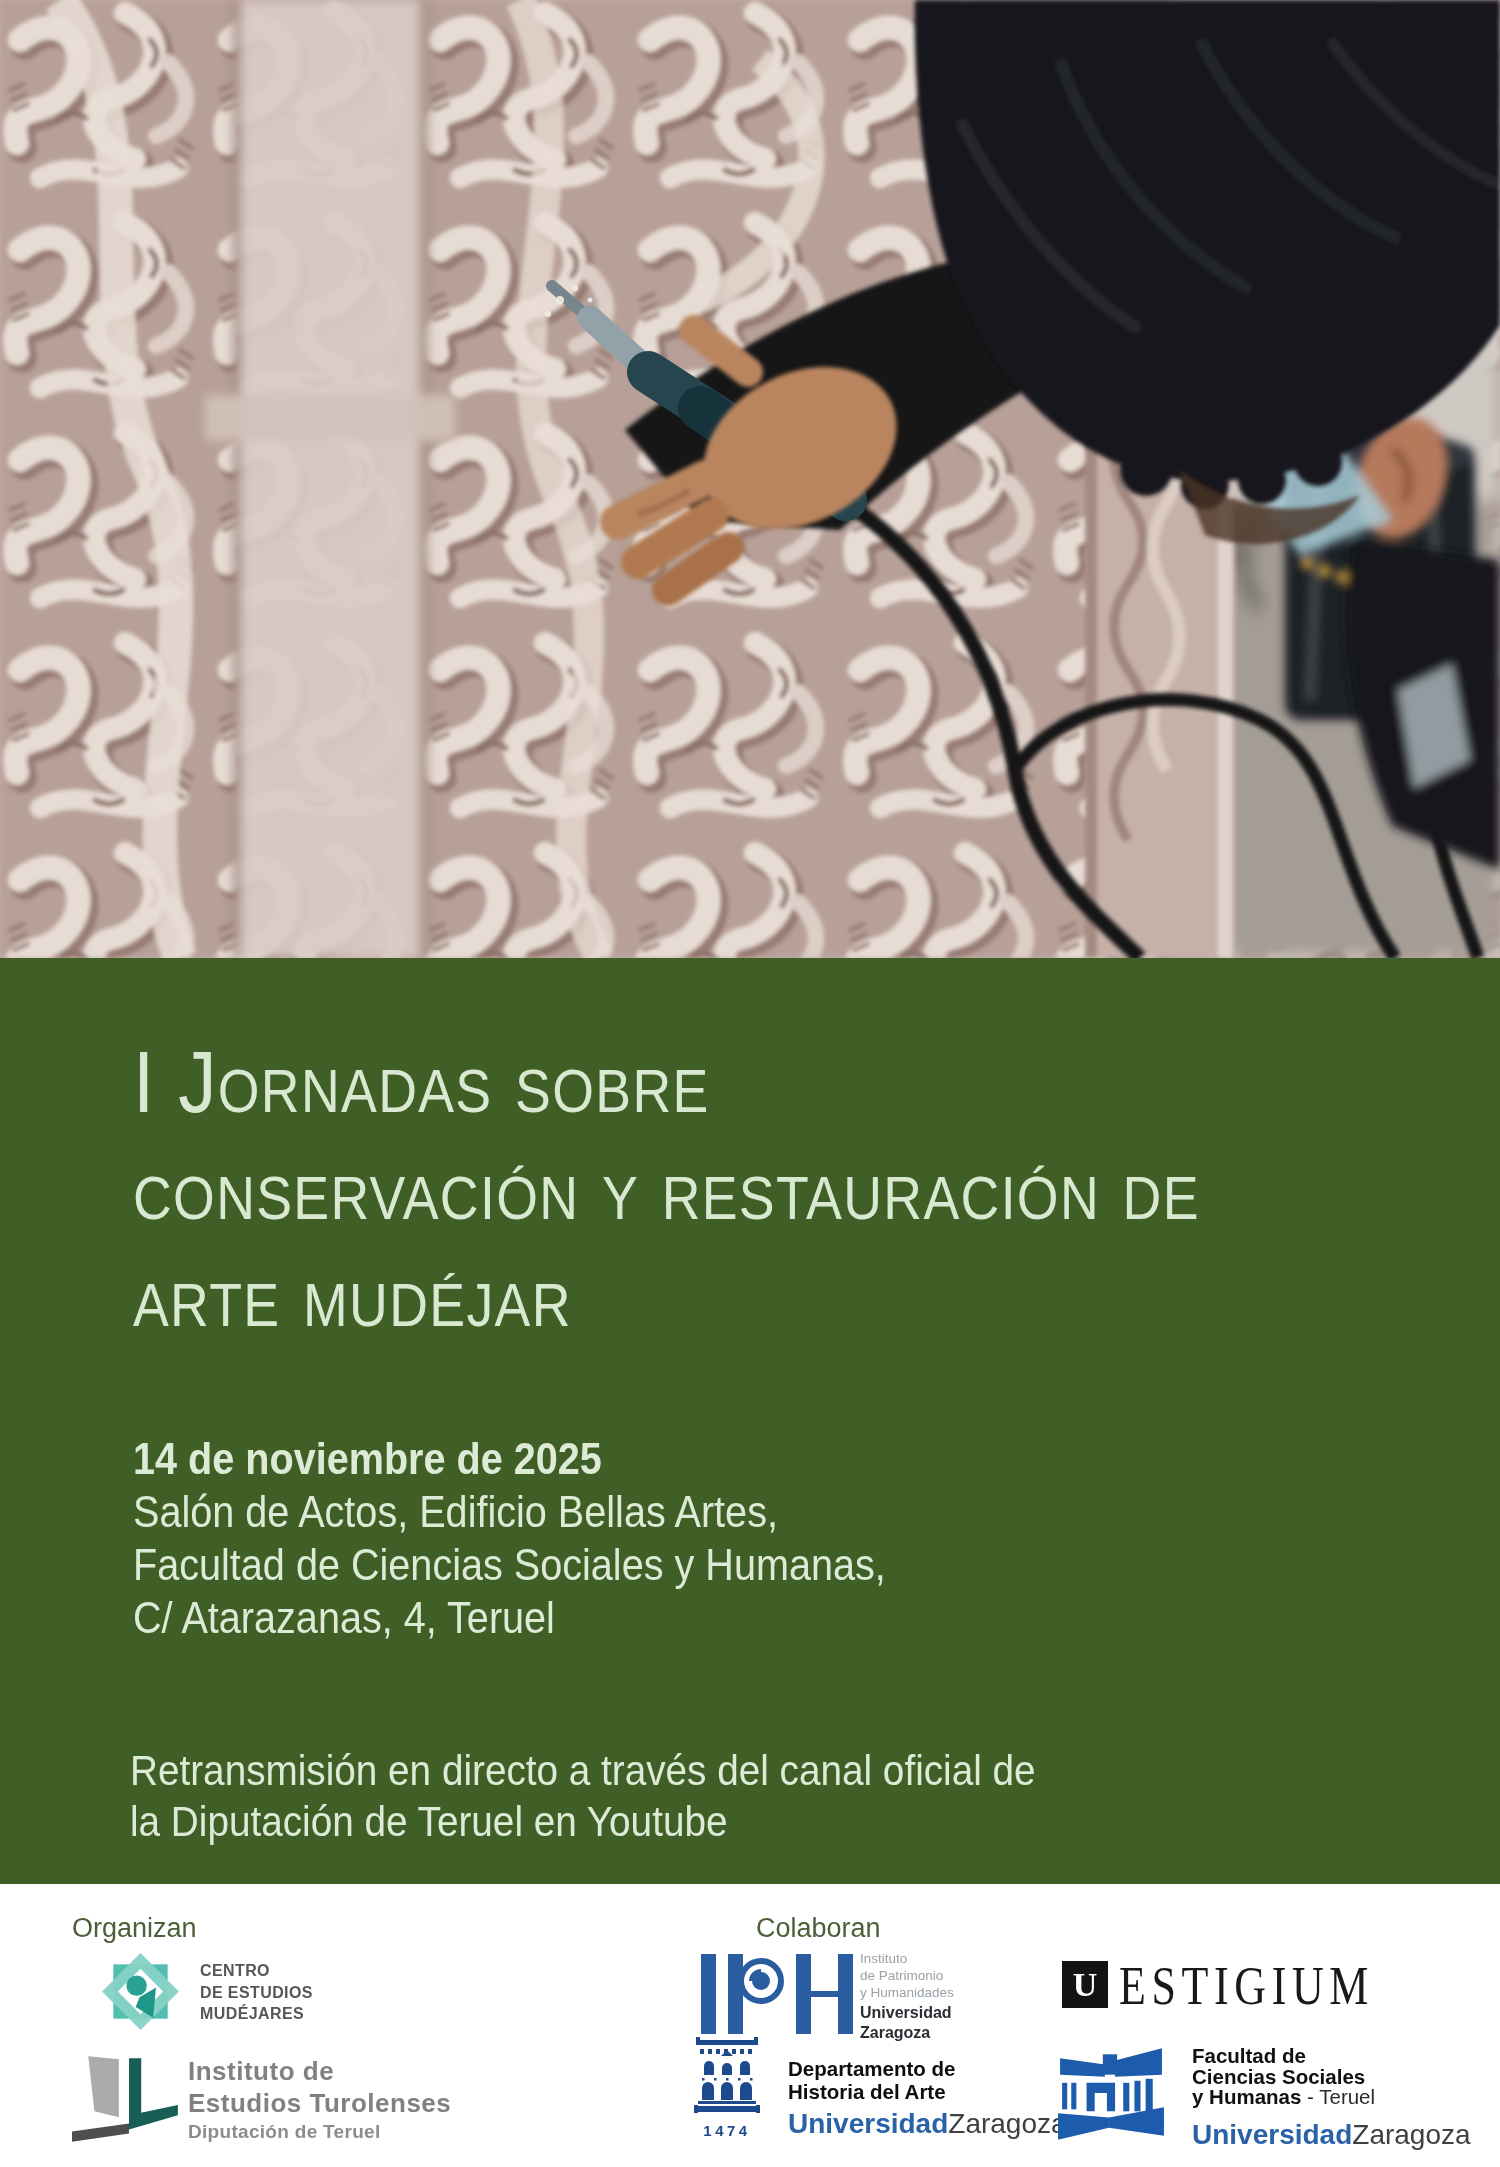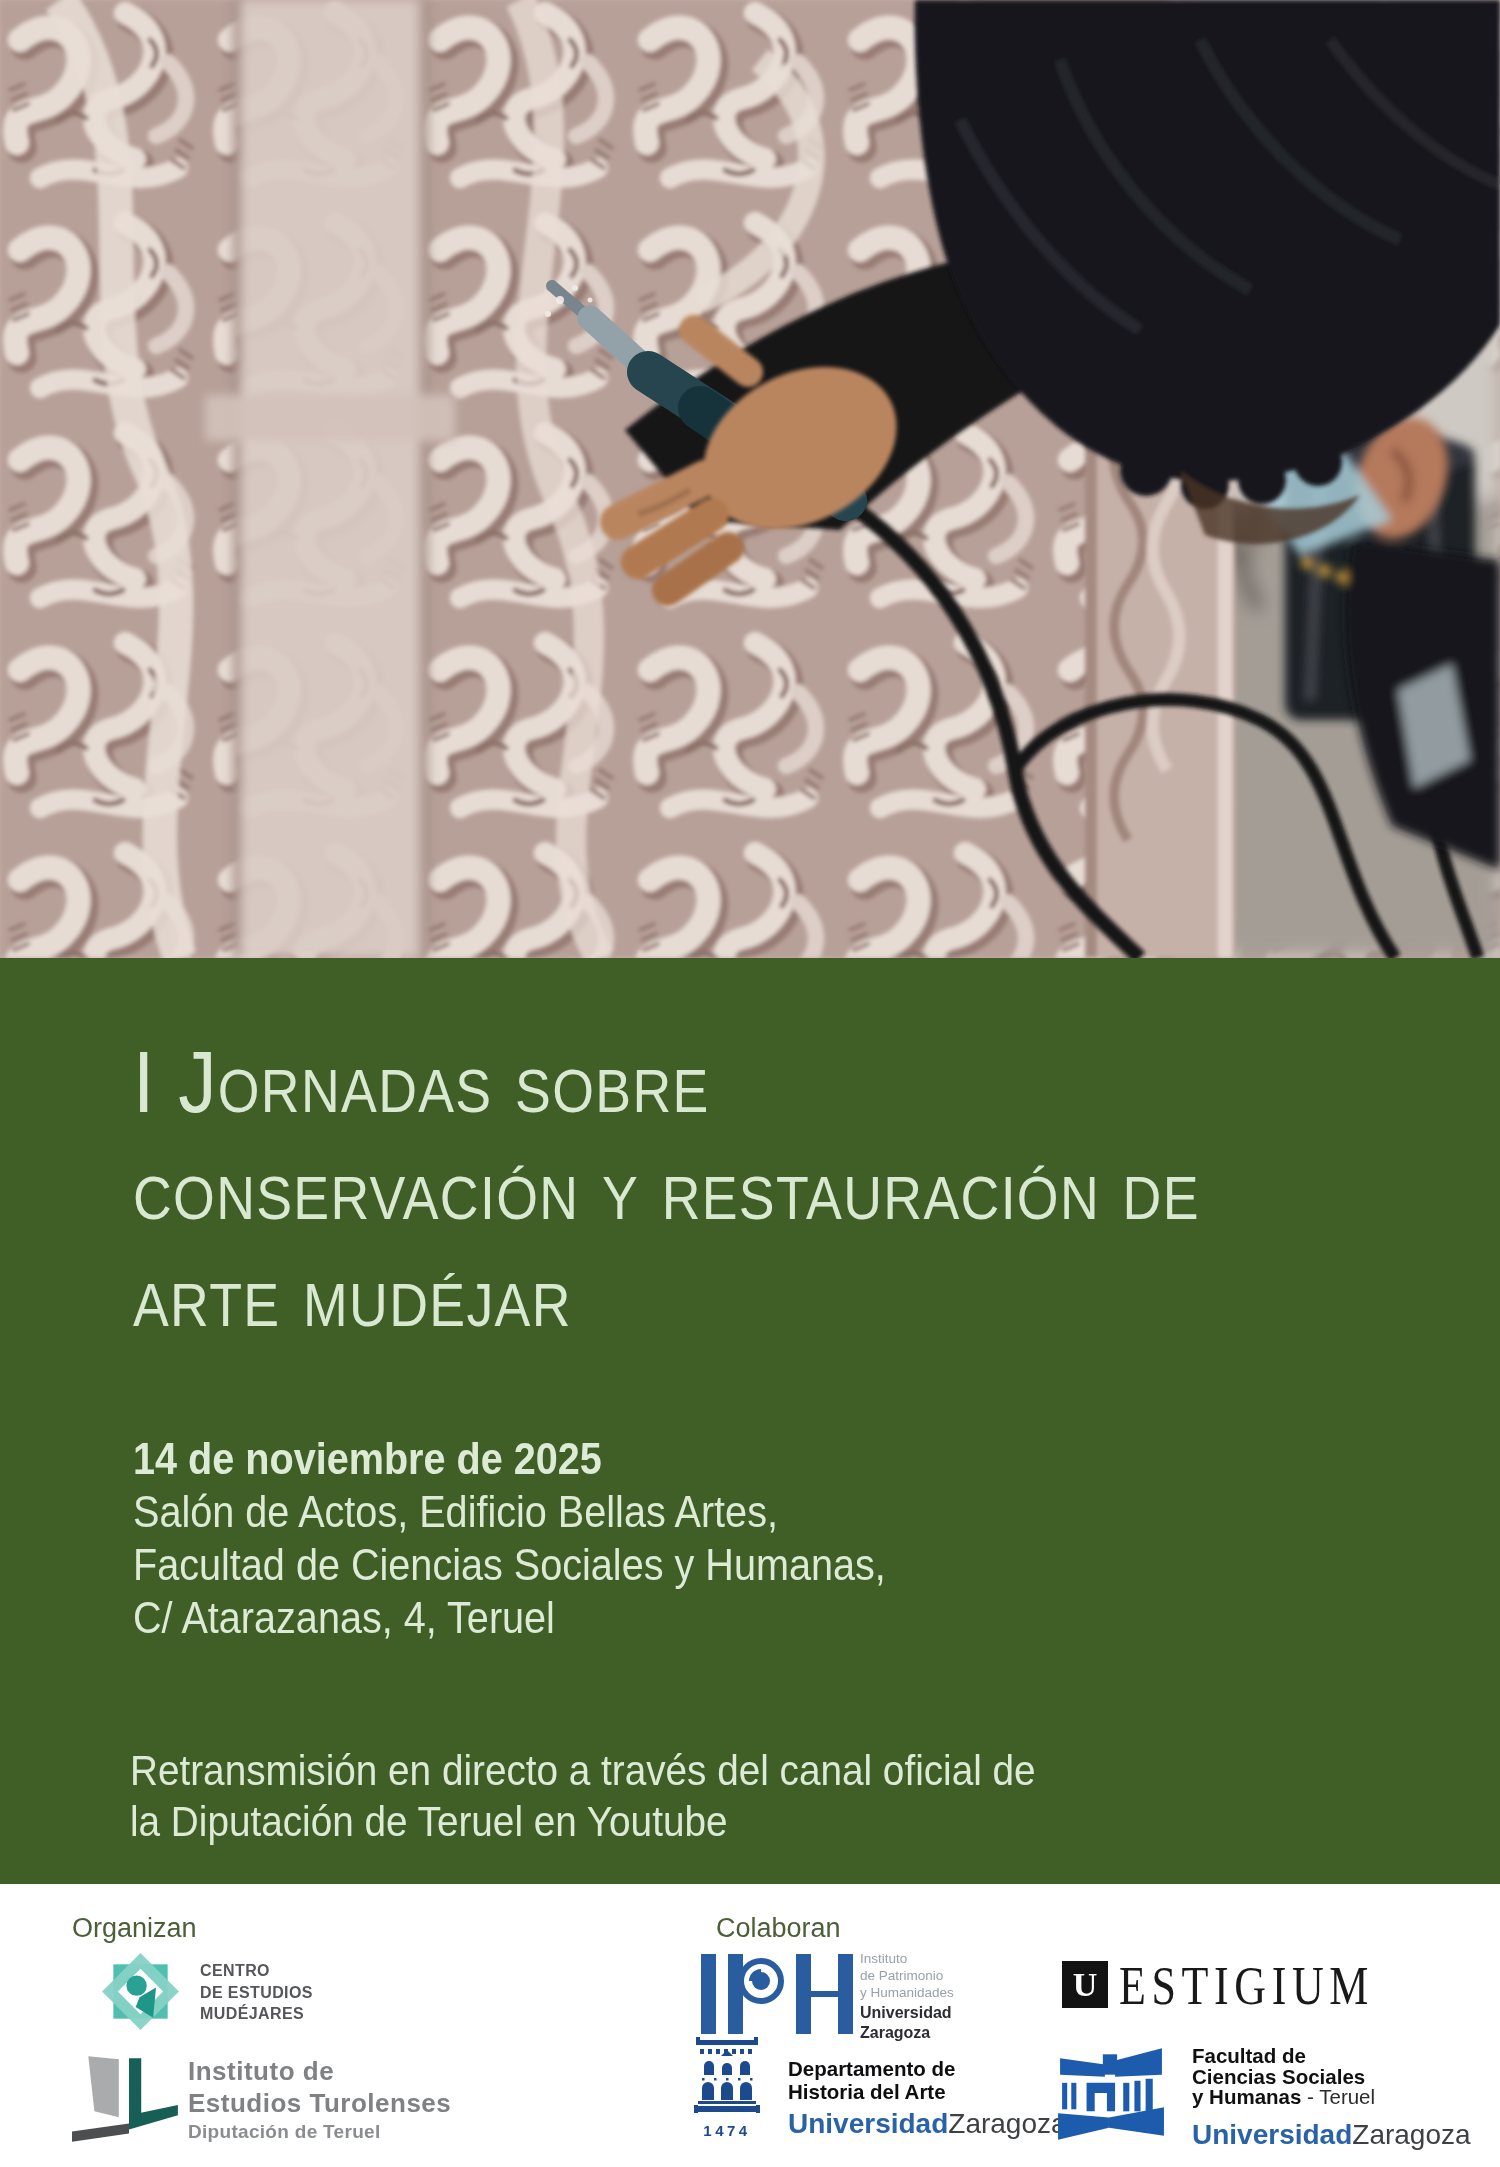--- a/index.html
+++ b/index.html
@@ -21,7 +21,7 @@
   .footer{position:absolute;left:0;top:1884px;width:1500px;height:283px;background:#ffffff;}
   .side-label{position:absolute;top:16px;font-size:27px;line-height:32px;color:#4b5f39;margin-top:12px;}
   .org-label{left:72px;}
-  .colab-label{left:716px;}
+  .colab-label{left:756px;}
   .logo{position:absolute;}
   .cem-logo{left:92px;top:56px;}
   .cem-text{position:absolute;left:200px;top:76px;font-size:16px;line-height:21.5px;

